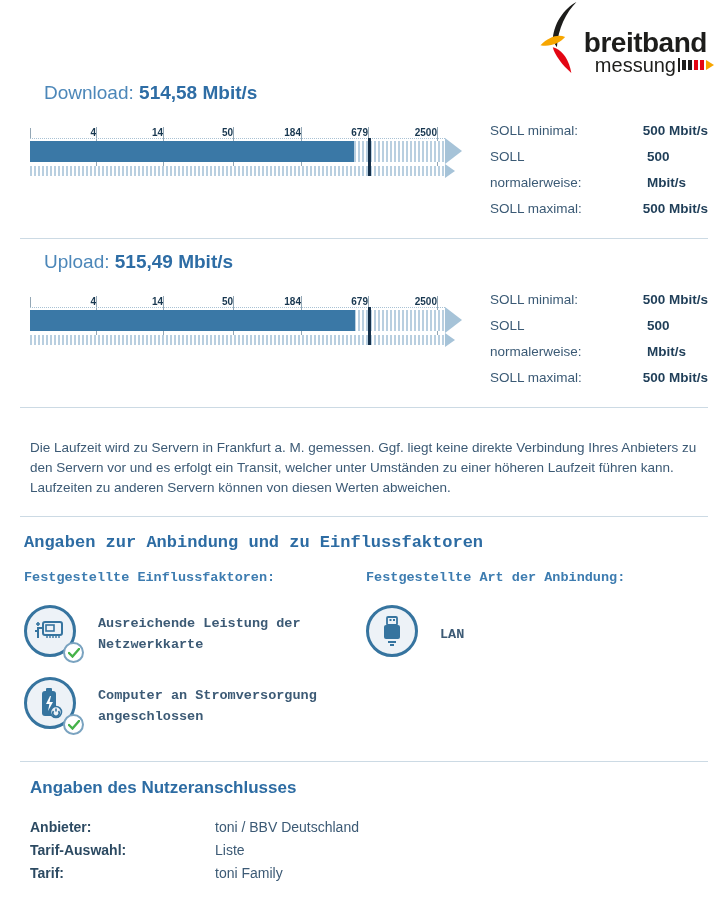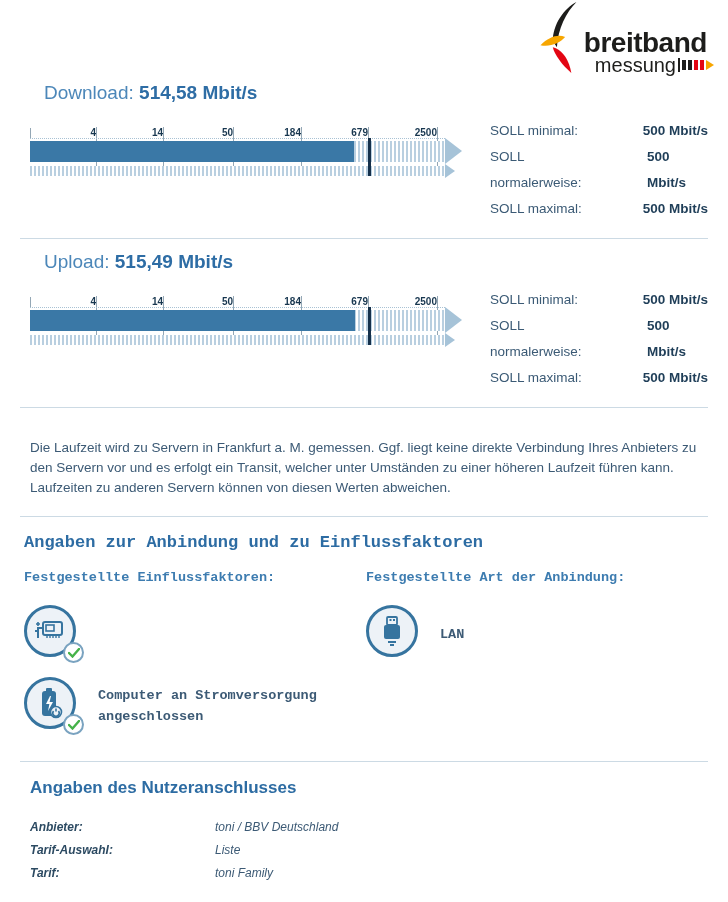--- a/index.html
+++ b/index.html
@@ -233,6 +233,7 @@
                 </svg>
             </div>
           </div>
+          <div class="flabel">Ausreichende Leistung der Netzwerkkarte</div>
         </div>
 
         <div class="factor">

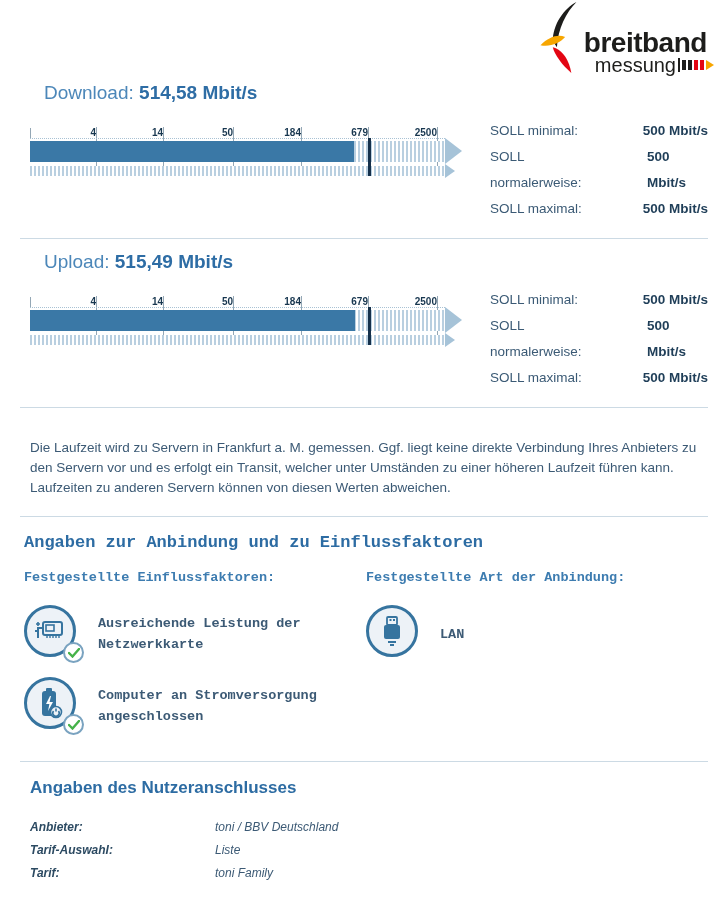--- a/index.html
+++ b/index.html
@@ -71,7 +71,7 @@
   
   .nutzer-section { padding:16px 20px 20px 30px; }
   .kv-list { margin-top:18px; }
-  .kv { display:flex; line-height:23px; font-size:12px;font-style:italic; }
+  .kv { display:flex; line-height:23px; font-size:14px; }
   .kv .k { width:185px; flex:none; font-weight:700; color:#2c4a62; }
   .kv .v { color:#3c5a75; }
   .table2 { display:flex; margin-top:17px; }

